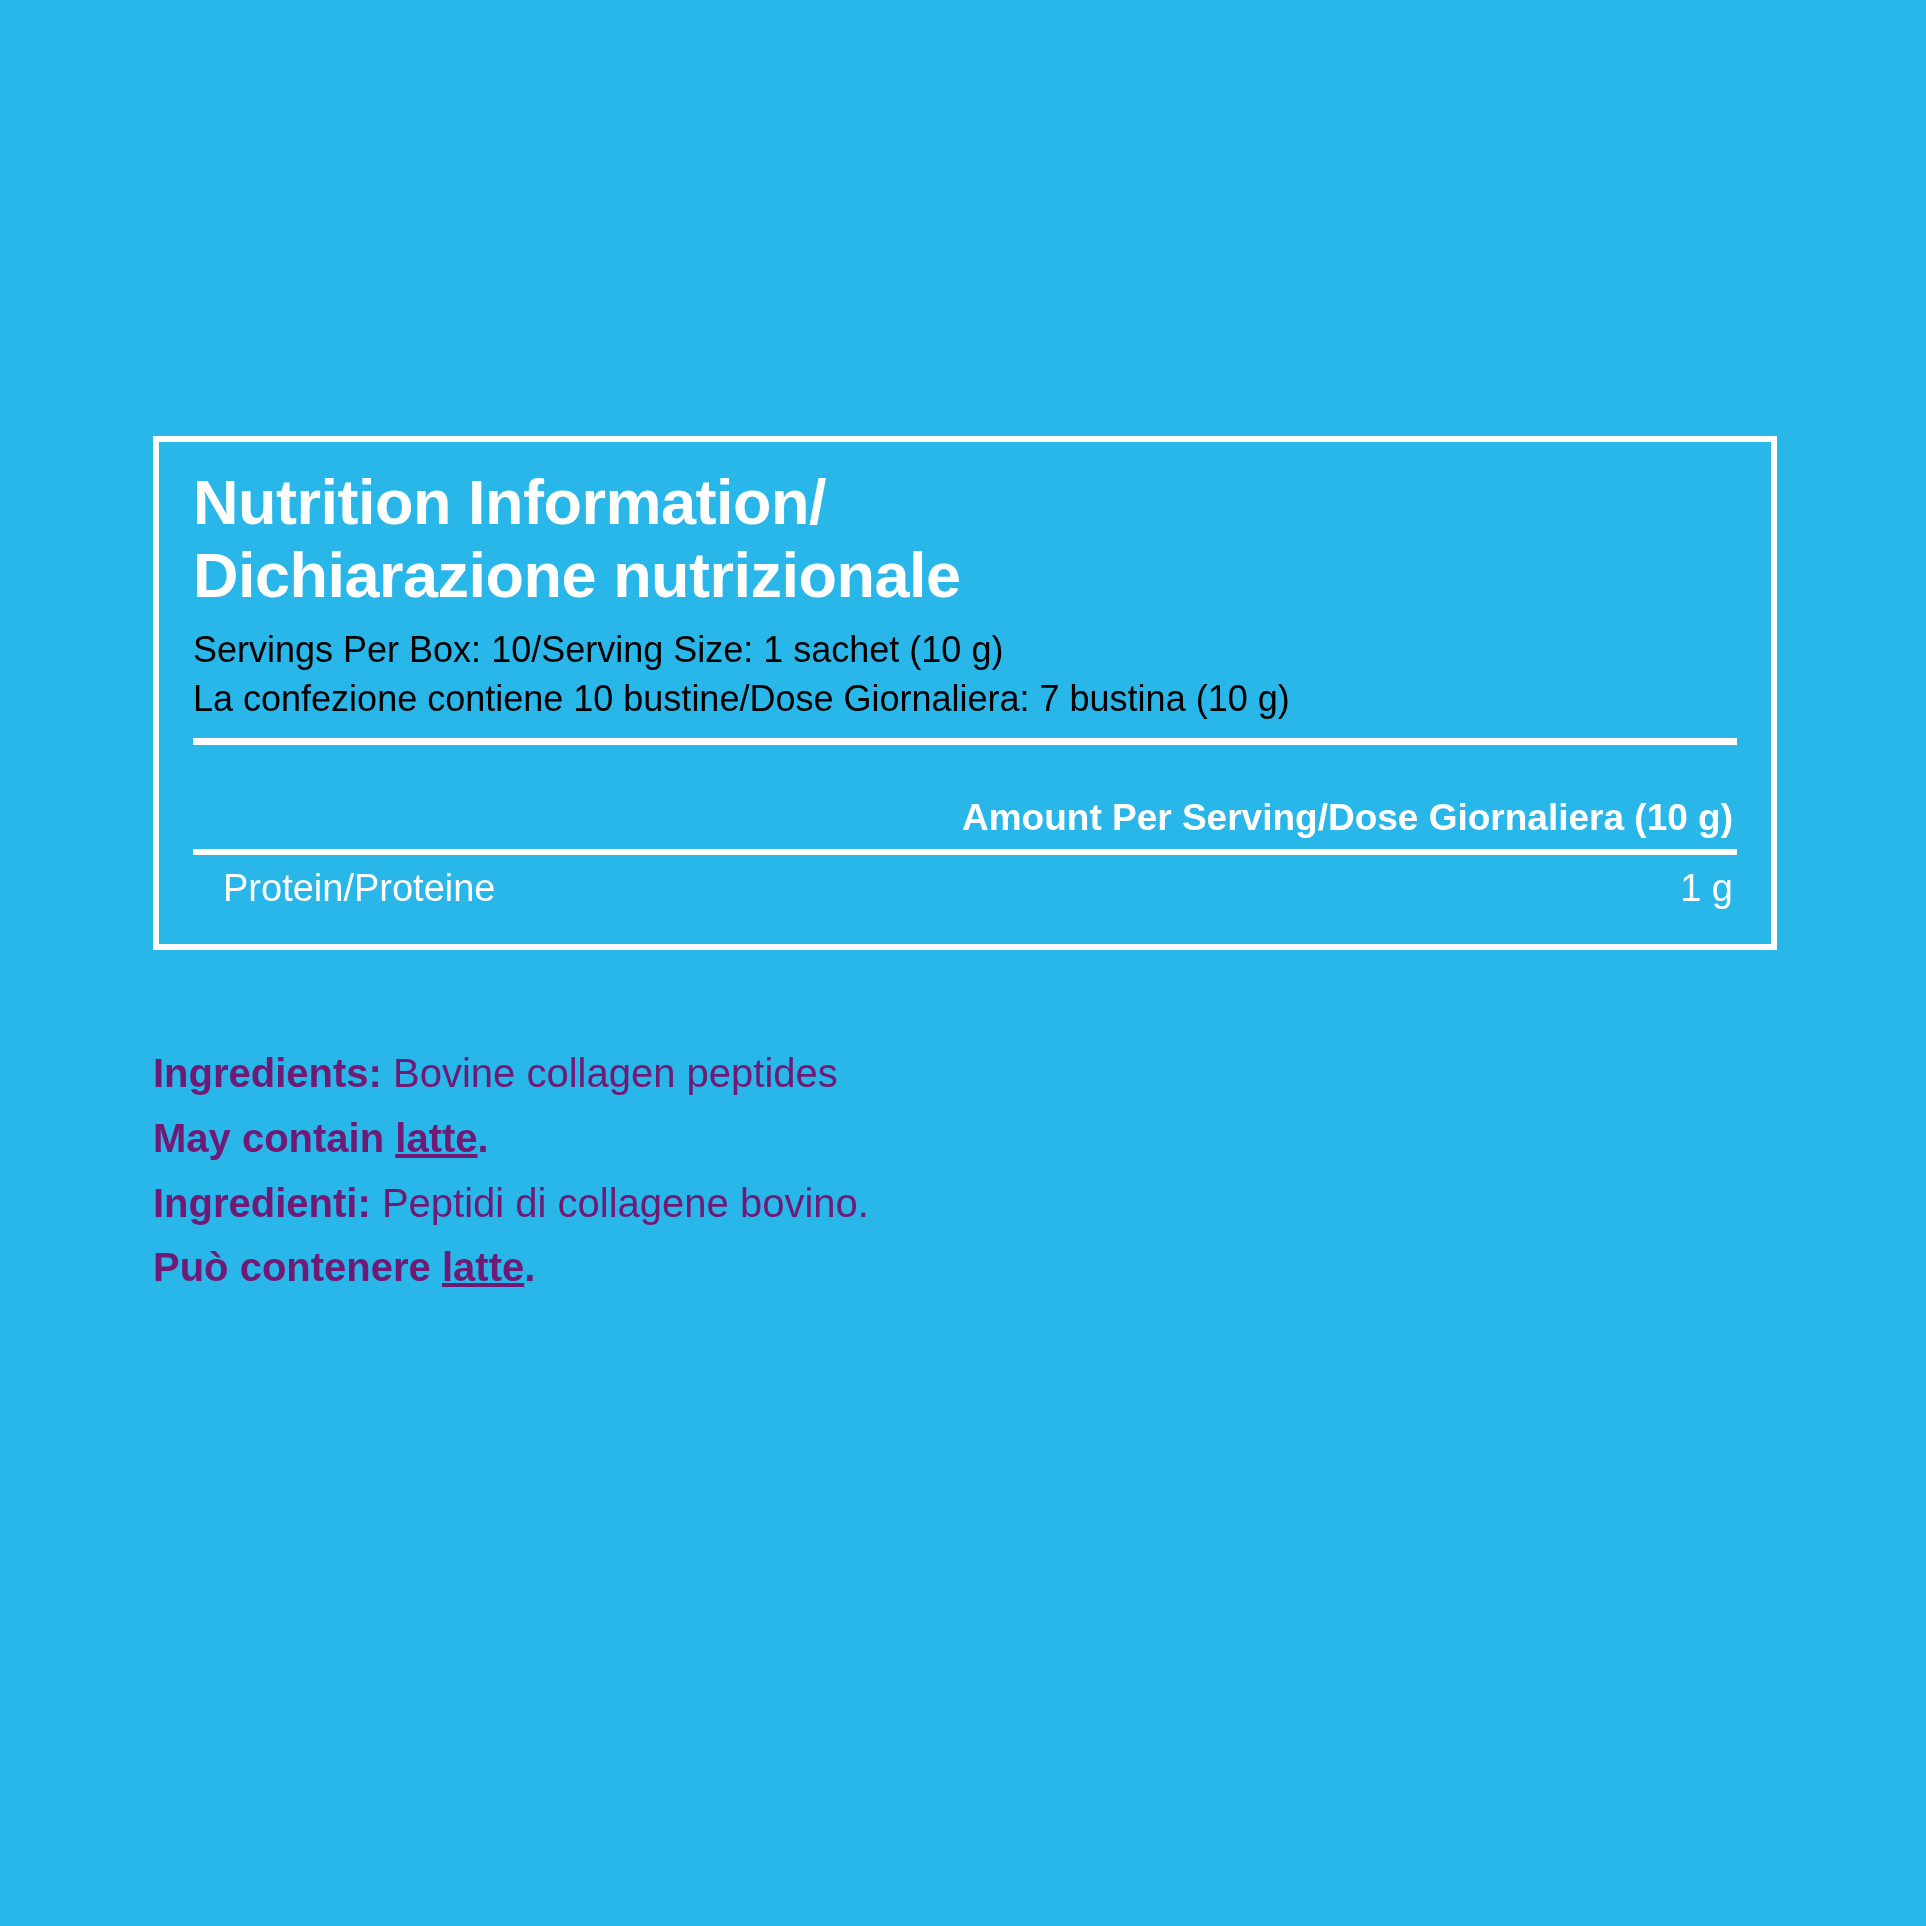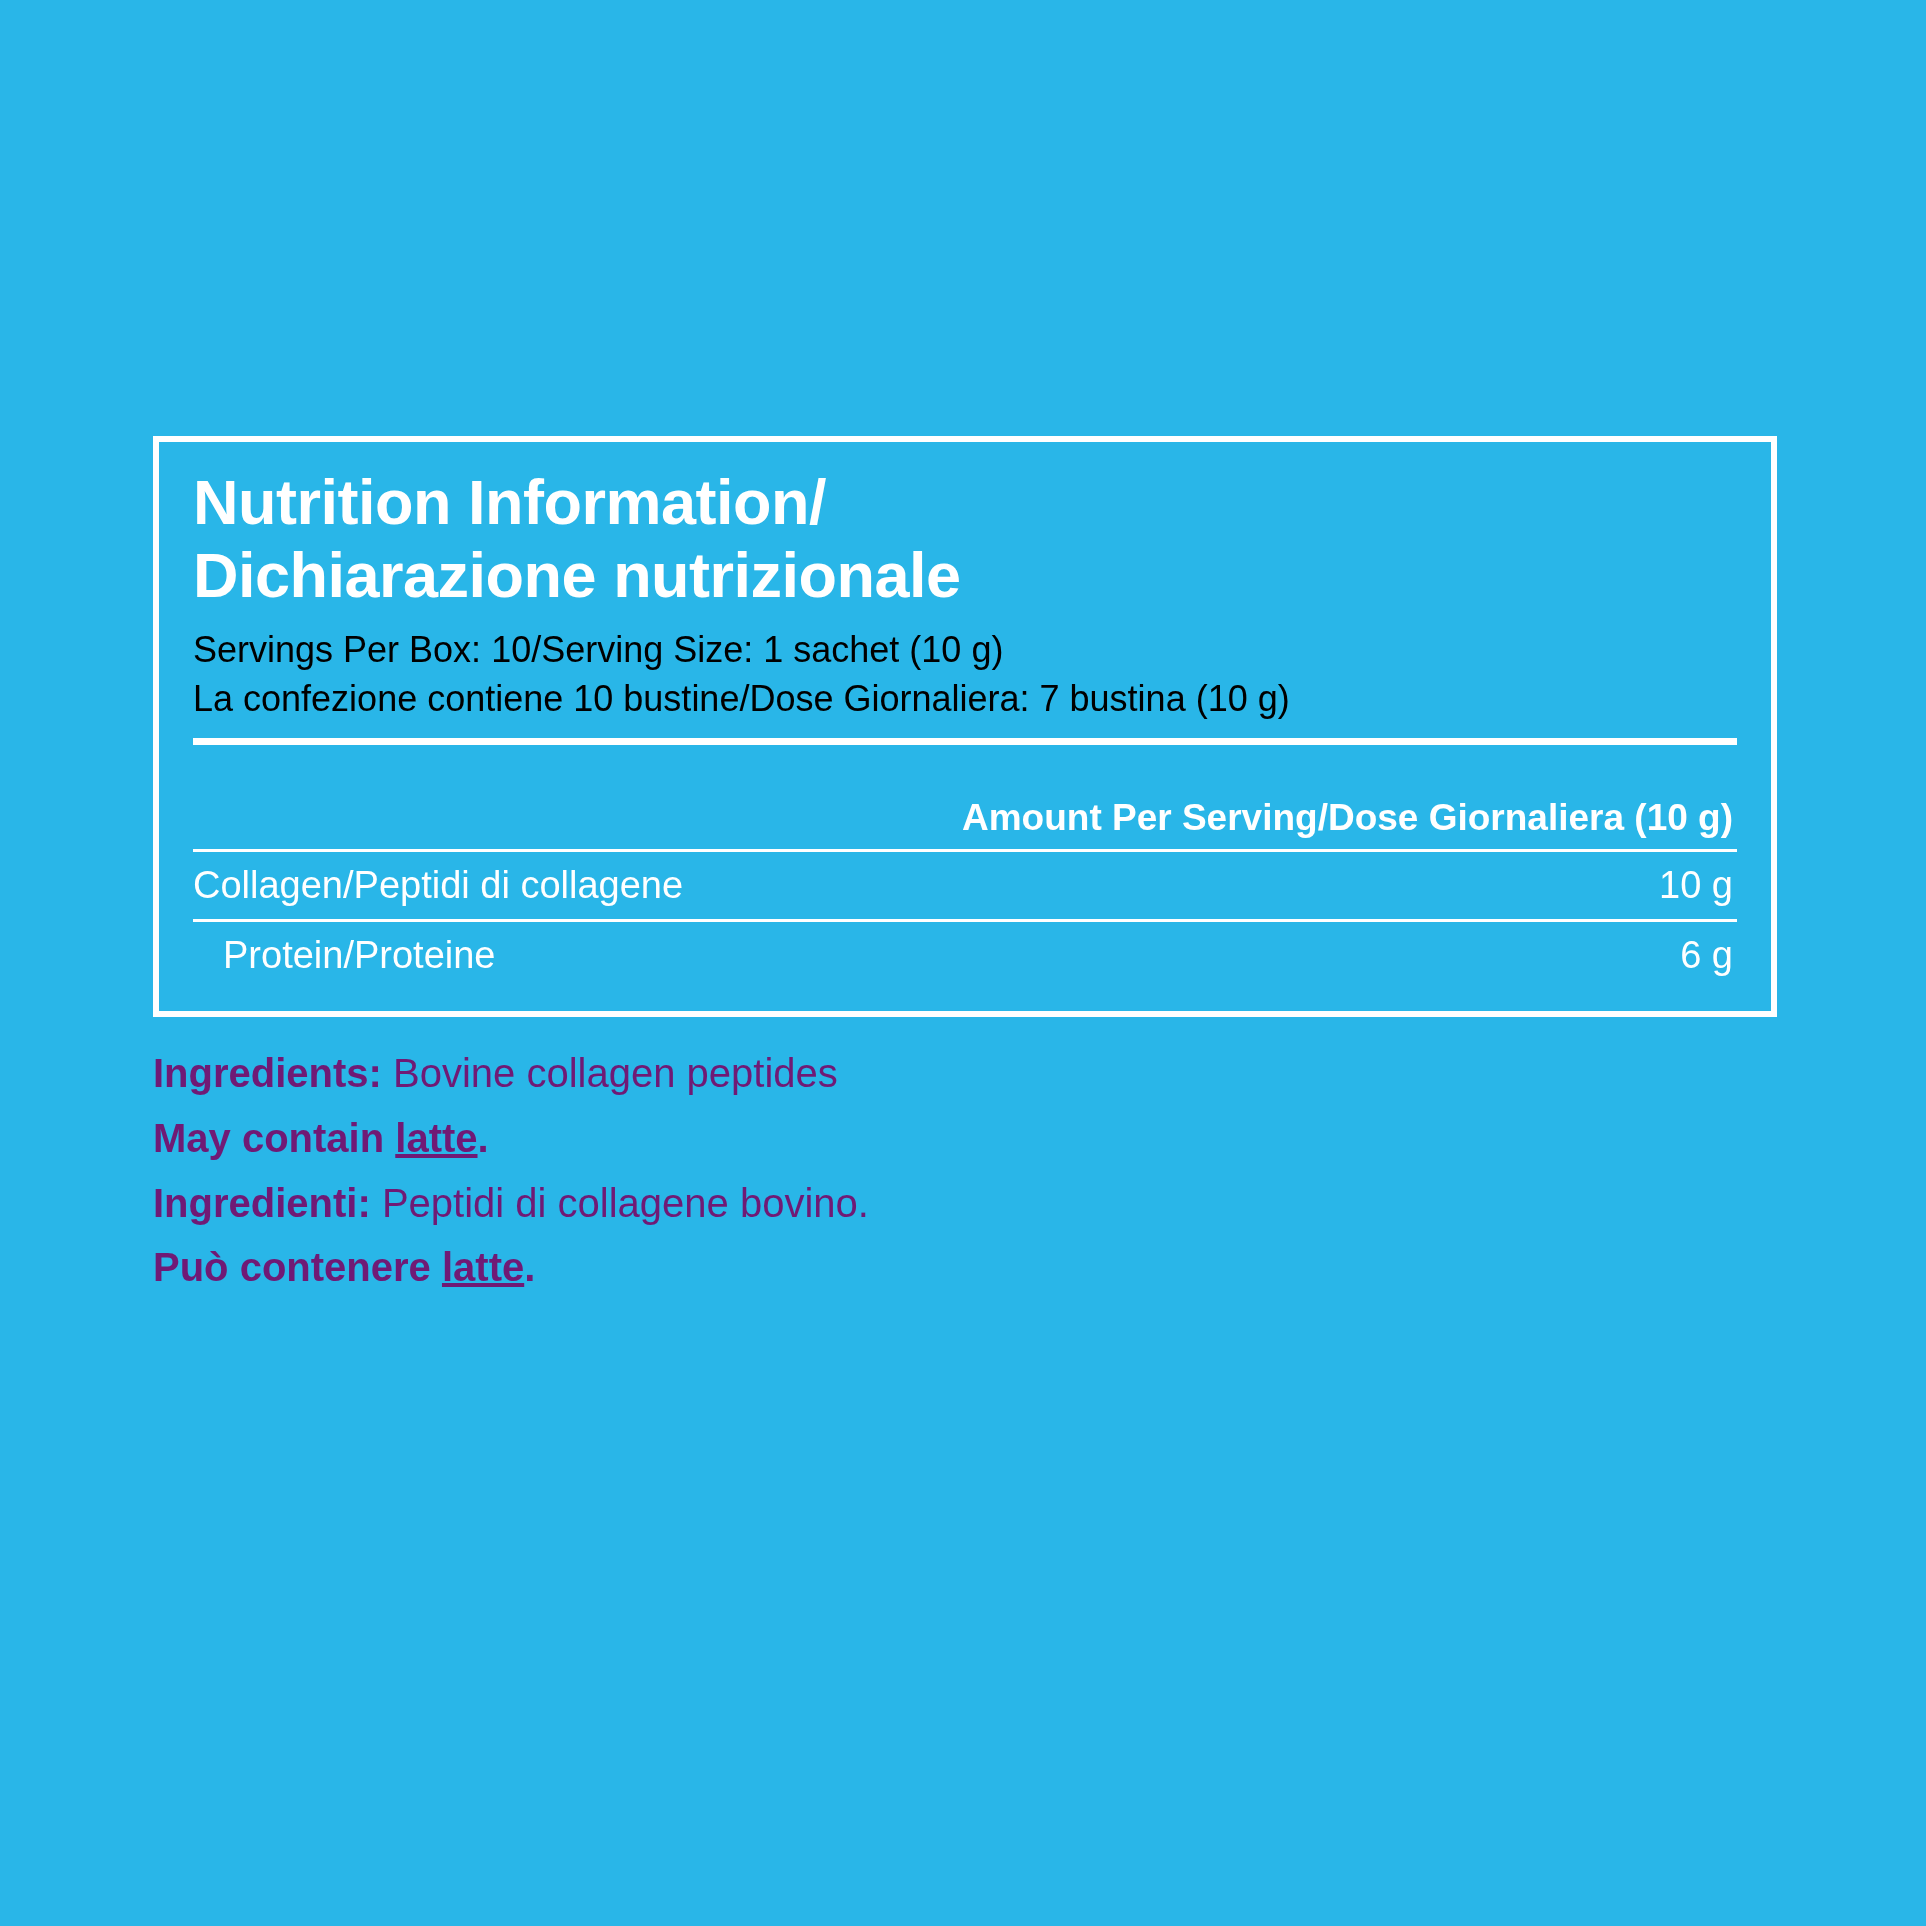--- a/index.html
+++ b/index.html
@@ -143,10 +143,6 @@
 
     <div class="rule-thin"></div>
 
-    <div class="nutri-row">
-      <span class="label">Collagen/Peptidi di collagene</span>
-      <span class="value">10 g</span>
-    </div>
 
     <div class="rule-thin"></div>
 

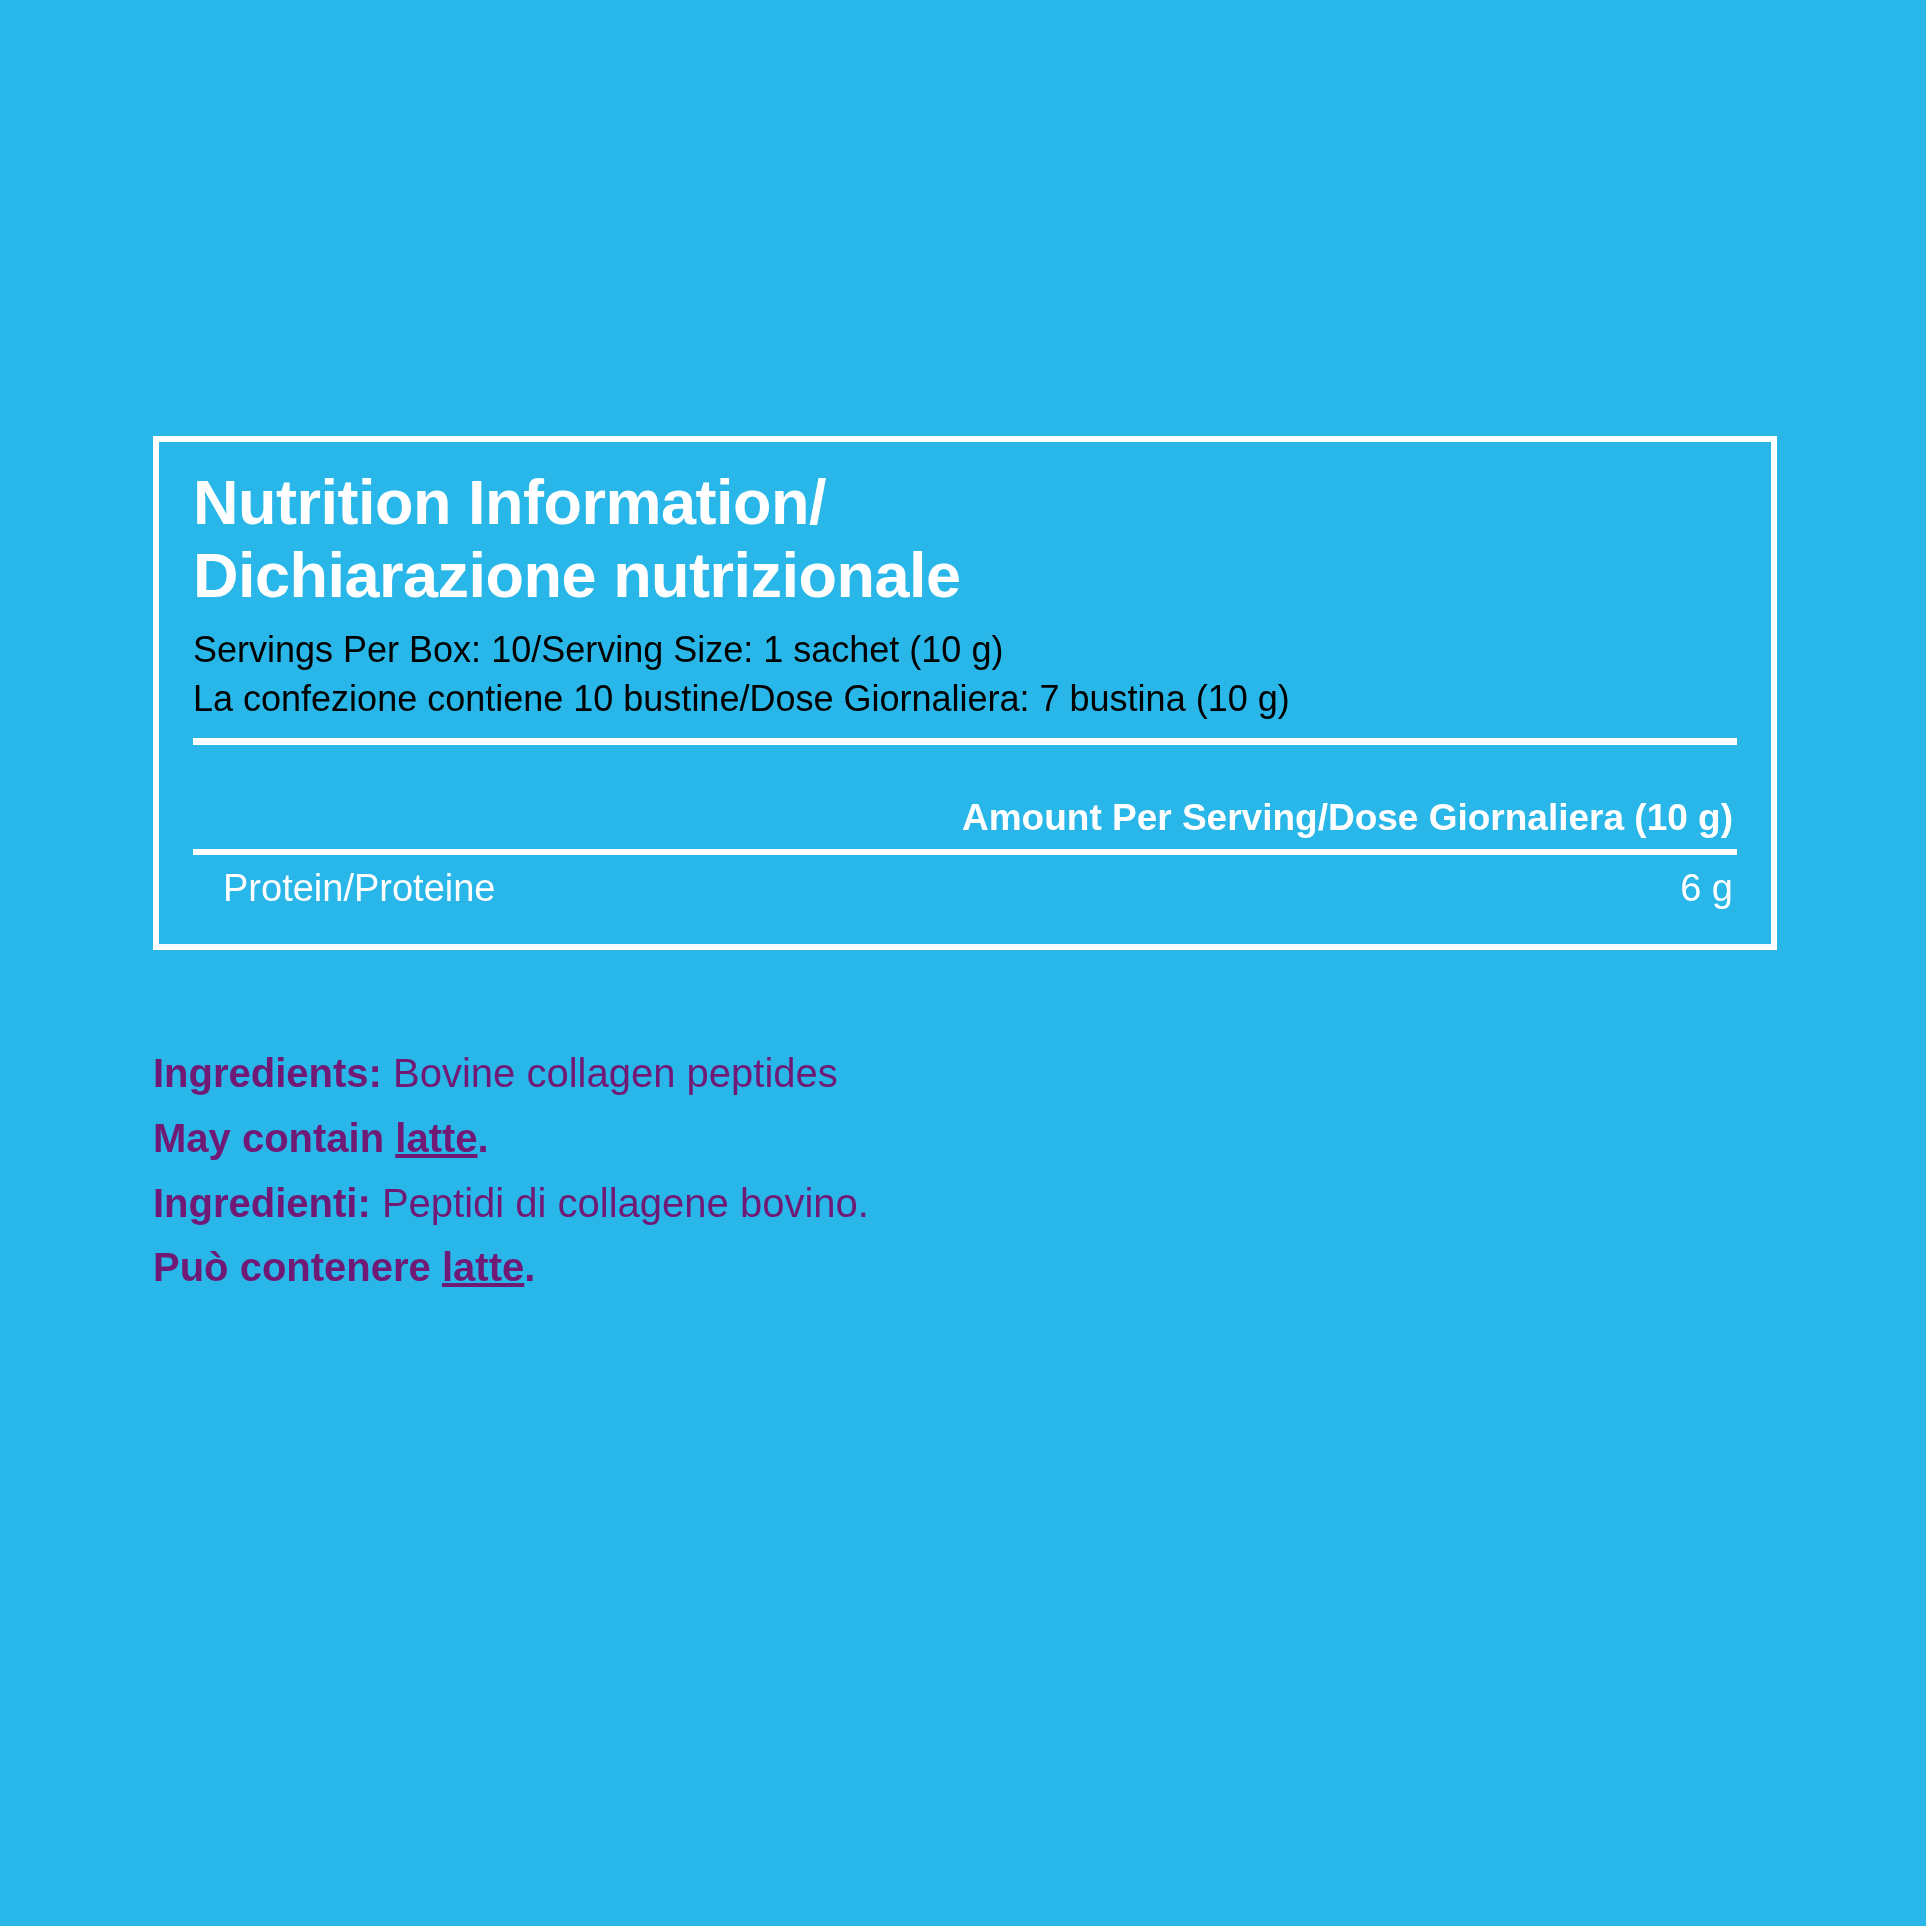--- a/index.html
+++ b/index.html
@@ -148,7 +148,7 @@
 
     <div class="nutri-row indent">
       <span class="label">Protein/Proteine</span>
-      <span class="value">6 g</span>
+      <span class="value">1 g</span>
     </div>
 
   </div>

